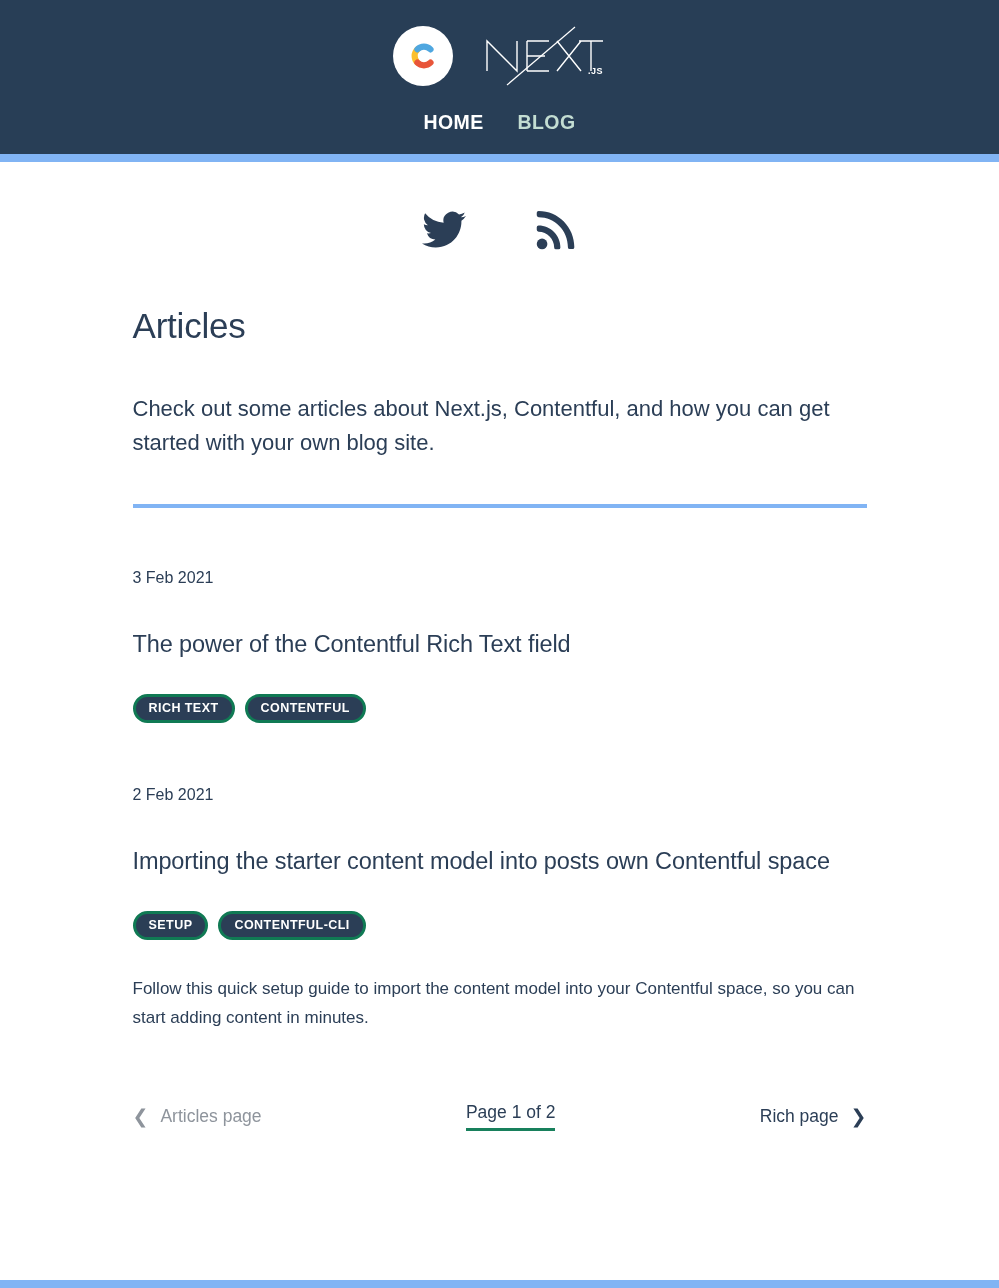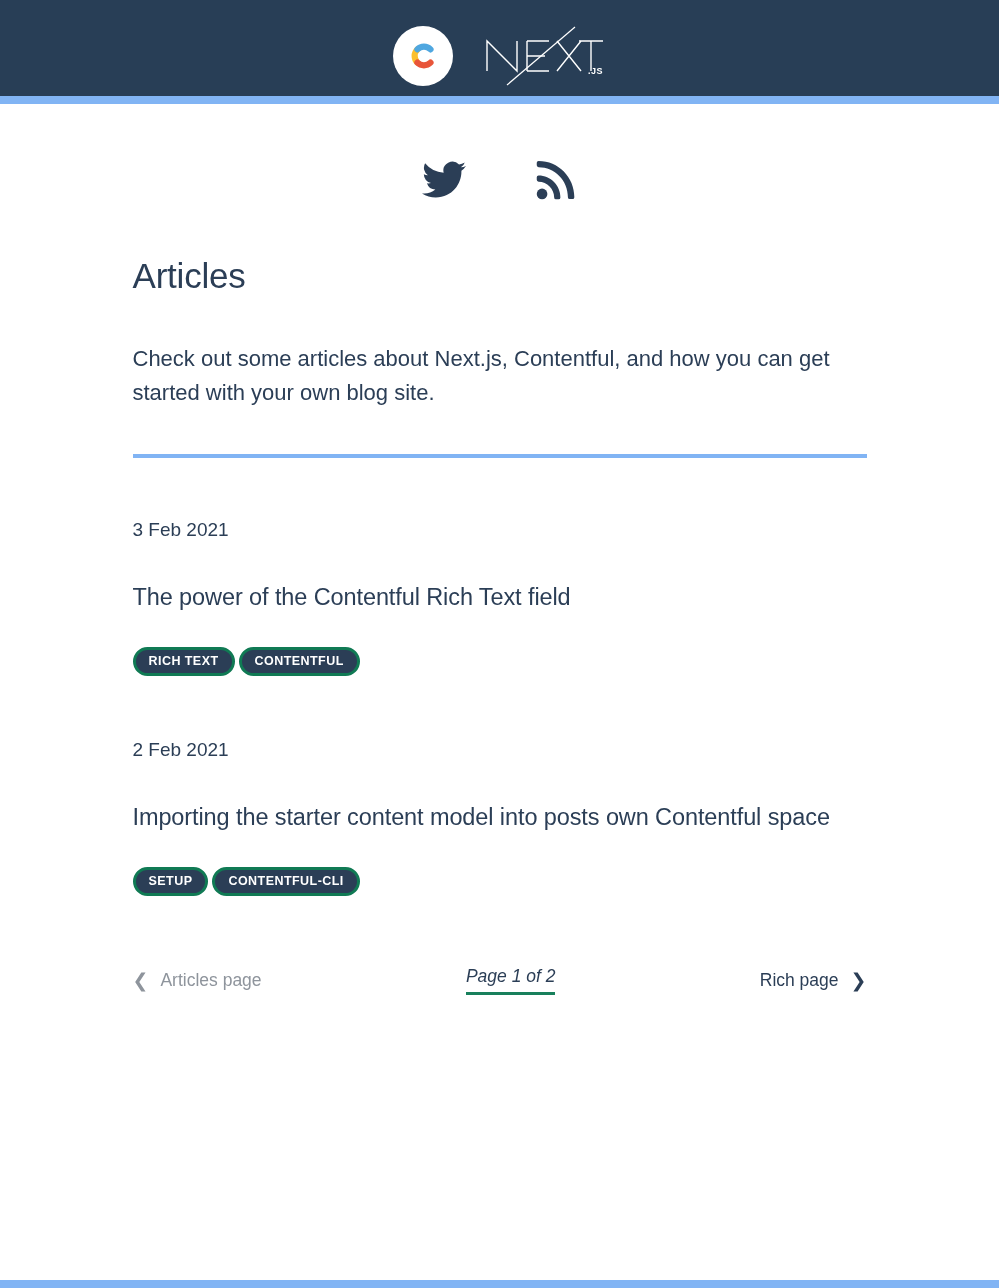--- a/index.html
+++ b/index.html
@@ -250,6 +250,10 @@
 
     </div>
 
+    <nav class="main-nav">
+      <a class="nav-link home" href="#">HOME</a>
+      <a class="nav-link blog" href="#">BLOG</a>
+    </nav>
 
   </header>
 

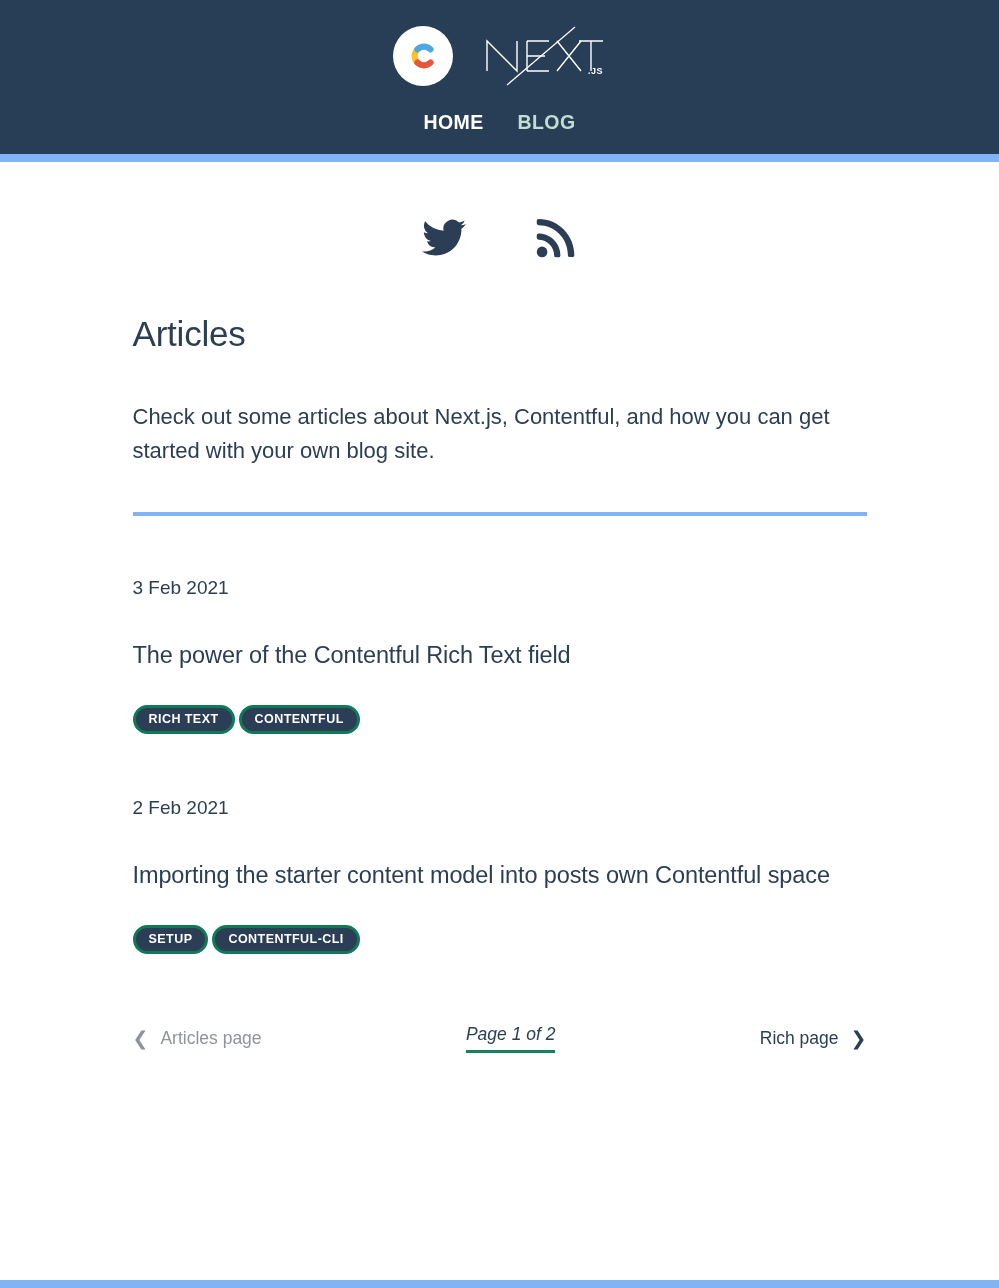--- a/index.html
+++ b/index.html
@@ -81,7 +81,7 @@
   
   .content {
     width: 734px;
-    margin: 12px auto;
+    margin: 4px auto;
     padding-top: 0;
   }
 

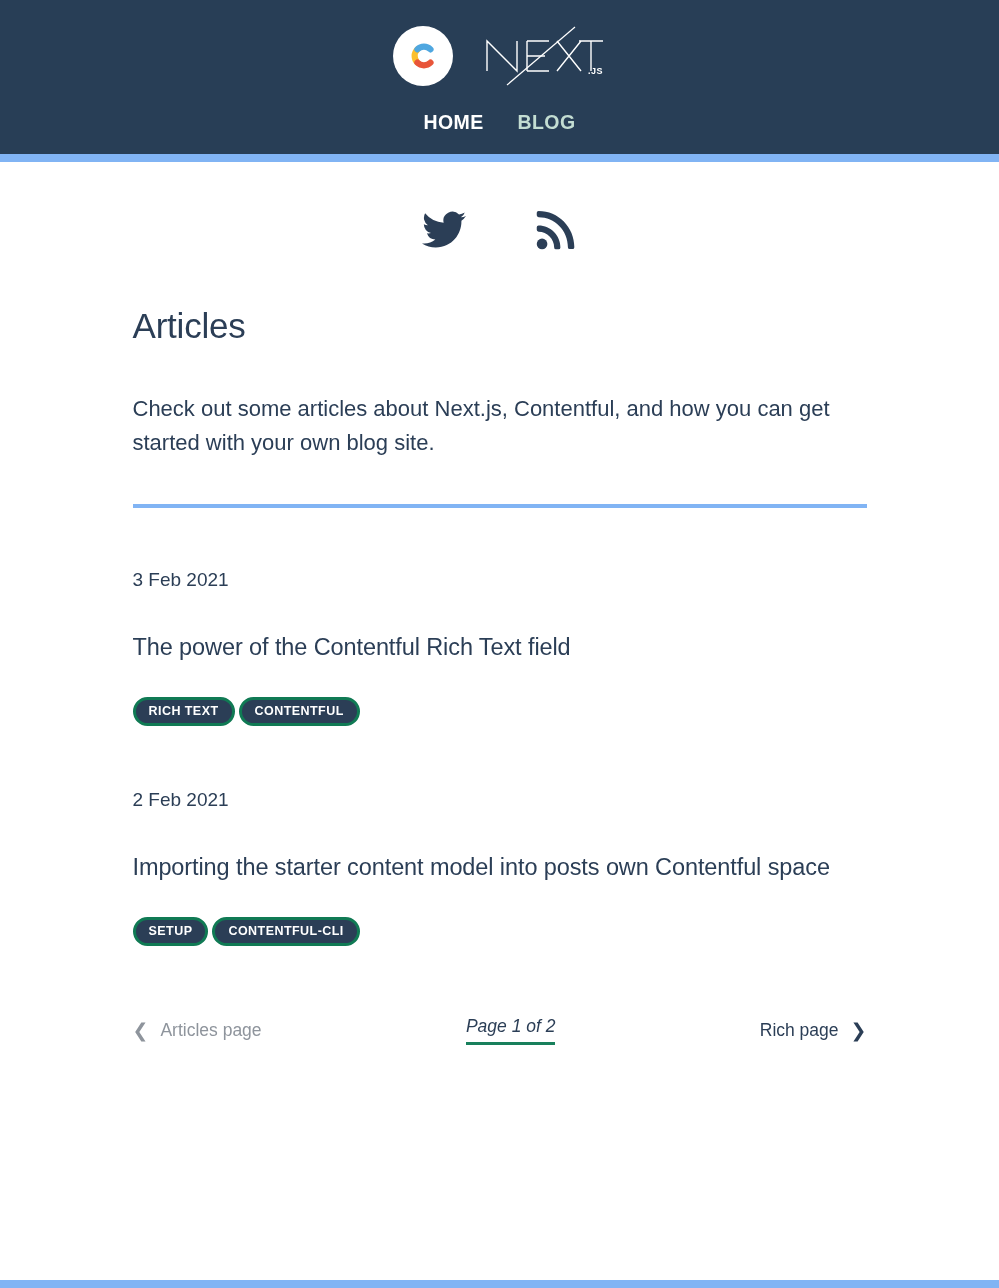--- a/index.html
+++ b/index.html
@@ -132,7 +132,7 @@
   }
 
   .article-date {
-    font-size: 19px;
+    font-size: 16px;
     color: #2b3e56;
     line-height: 1;
   }

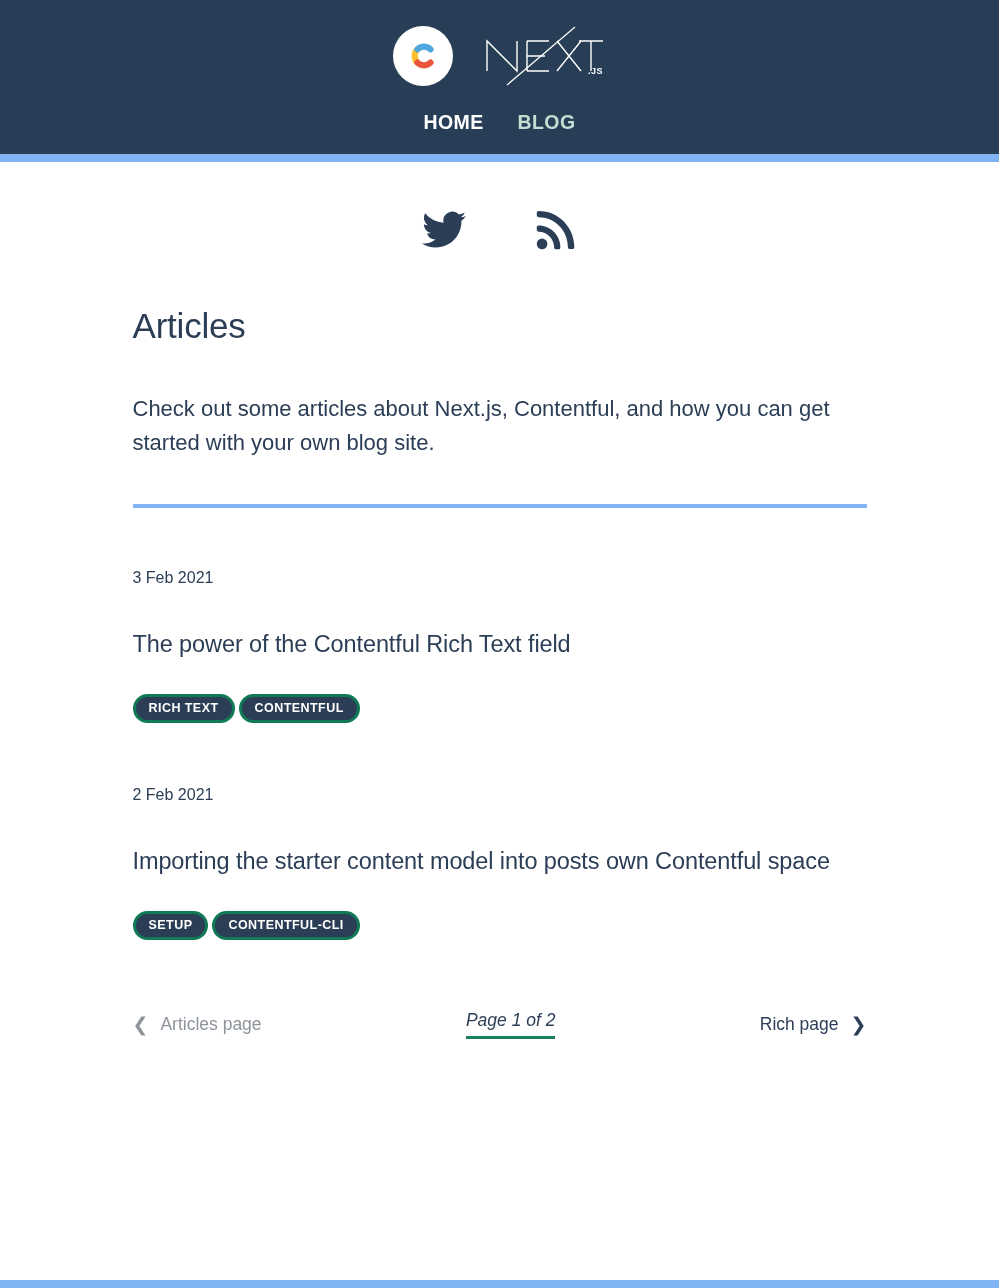--- a/index.html
+++ b/index.html
@@ -151,7 +151,7 @@
 
   .tag-row {
     display: flex;
-    gap: 4px;
+    gap: 10px;
     margin-top: 36px;
   }
 

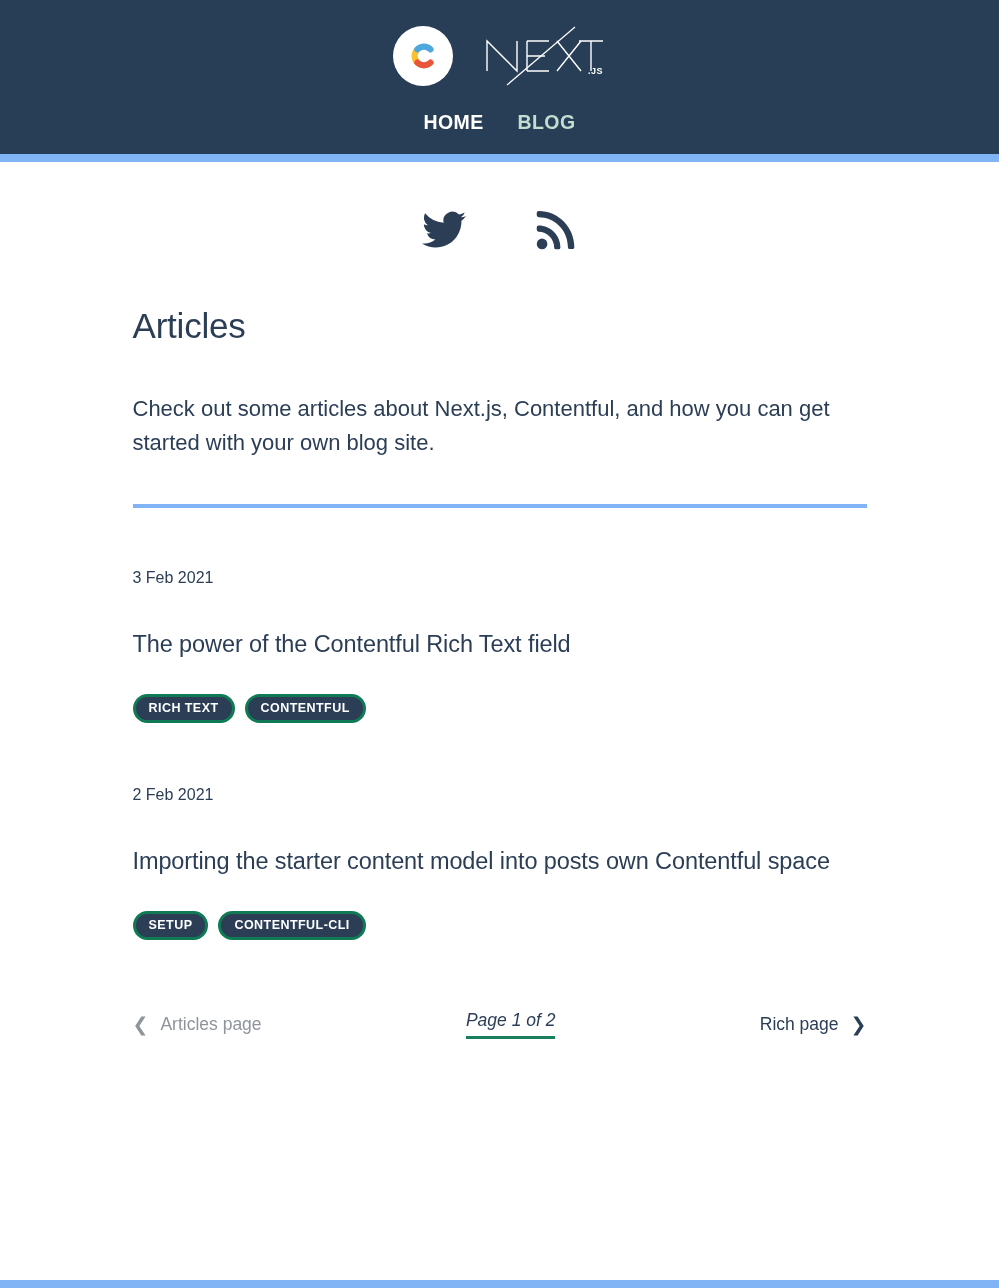--- a/index.html
+++ b/index.html
@@ -298,6 +298,7 @@
         <span class="tag">SETUP</span>
         <span class="tag">CONTENTFUL-CLI</span>
       </div>
+      <p class="article-excerpt">Follow this quick setup guide to import the content model into your Contentful space, so you can start adding content in minutes.</p>
     </article>
 
     <nav class="pagination">

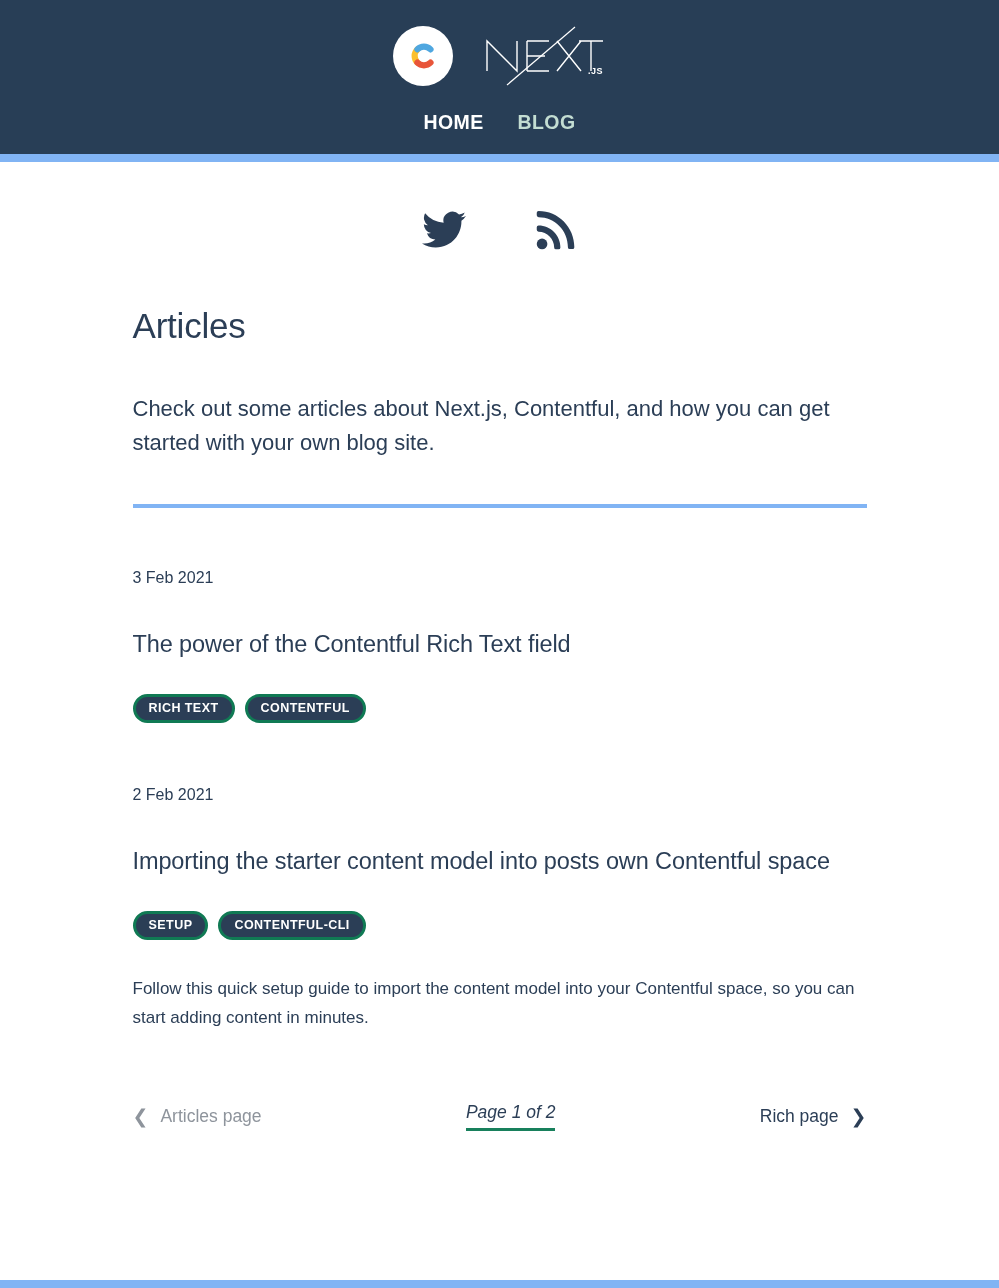--- a/index.html
+++ b/index.html
@@ -206,7 +206,6 @@
     color: #2b3e56;
     border-bottom: 3px solid #18805c;
     padding-bottom: 5px;
-    font-style: italic;
   }
 
   .footer-rule {

